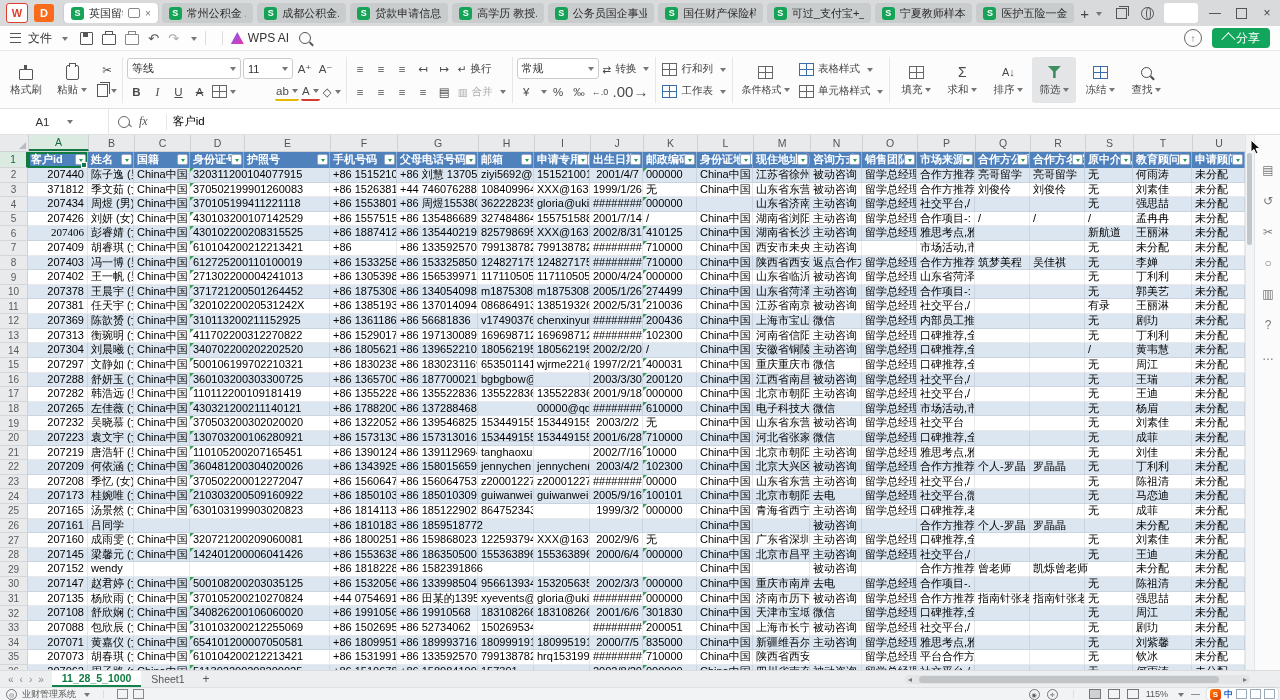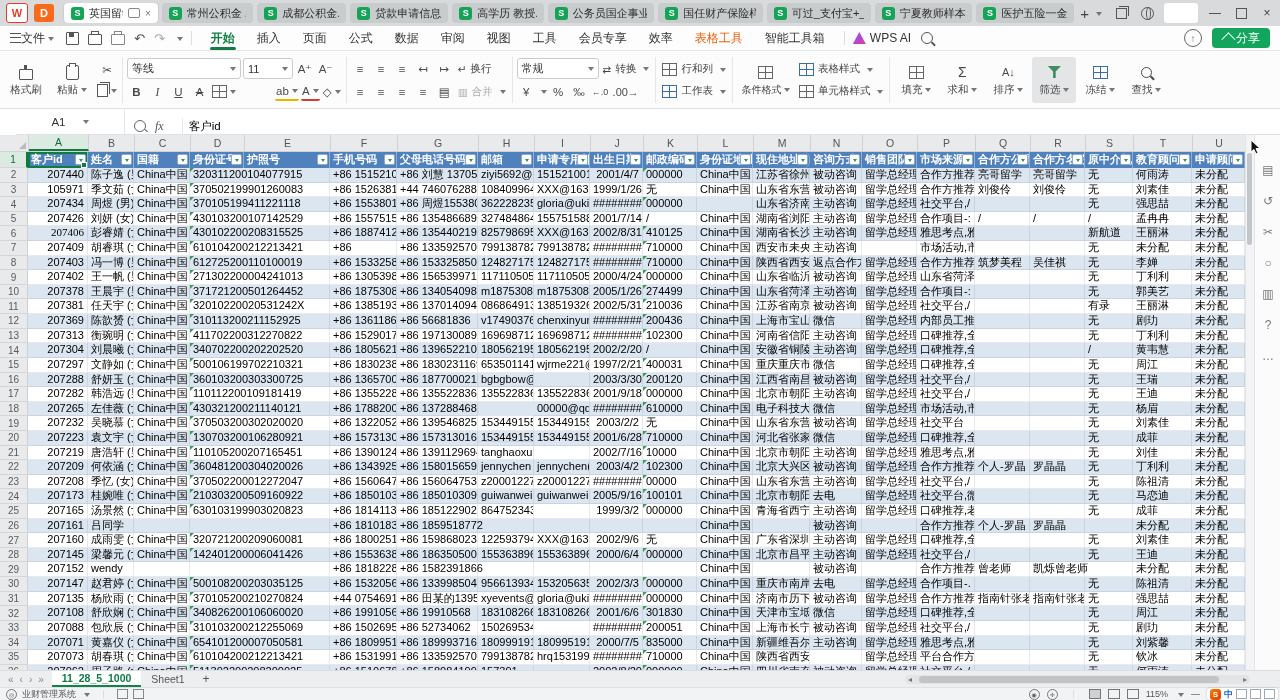--- a/index.html
+++ b/index.html
@@ -29,7 +29,7 @@
   .avatarbox{width:34px;height:20px;background:#fff;border-radius:3px;margin:0 4px;}
   
   .menubar{height:24px;background:#fdfdfd;border-bottom:1px solid #e8e8e8;display:flex;align-items:center;font-size:12px;color:#333;flex:0 0 auto;}
-  .filebtn{display:flex;align-items:center;margin-left:10px;gap:0;}
+  .filebtn{display:flex;align-items:center;margin-left:10px;gap:7px;}
   .ham{width:11px;height:8px;border-top:1.5px solid #555;border-bottom:1.5px solid #555;position:relative;}
   .ham::before{content:"";position:absolute;top:2.6px;left:0;width:11px;border-top:1.5px solid #555;}
   .car{width:0;height:0;border:3px solid transparent;border-top:4px solid #777;display:inline-block;margin-left:3px;position:relative;top:2px;}

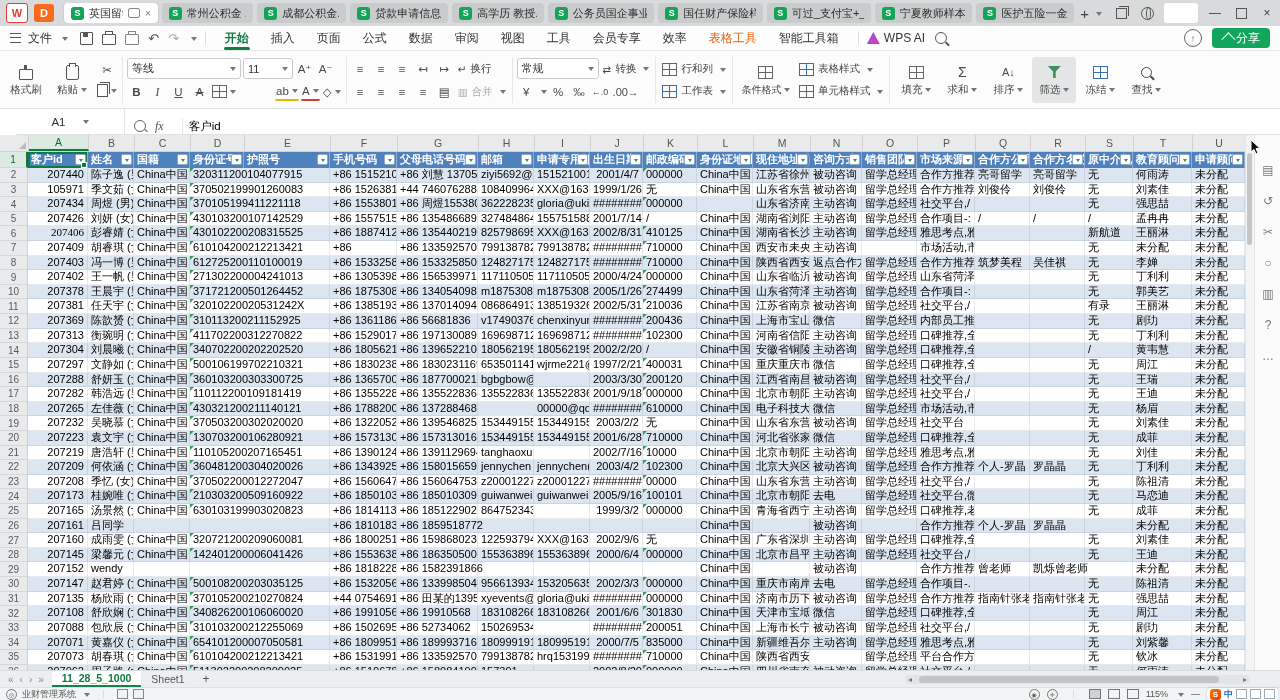--- a/index.html
+++ b/index.html
@@ -223,20 +223,6 @@
       <span class="car"></span>
     </div>
     <div class="vsep"></div>
-    <div style="display:flex">
-        <div class="mitem mact">开始</div>
-        <div class="mitem">插入</div>
-        <div class="mitem">页面</div>
-        <div class="mitem">公式</div>
-        <div class="mitem">数据</div>
-        <div class="mitem">审阅</div>
-        <div class="mitem">视图</div>
-        <div class="mitem">工具</div>
-        <div class="mitem">会员专享</div>
-        <div class="mitem">效率</div>
-        <div class="mitem morange">表格工具</div>
-        <div class="mitem">智能工具箱</div>
-      </div>
     <div class="vsep"></div>
     <div style="display:flex;align-items:center">
       <span class="ailogo"></span>

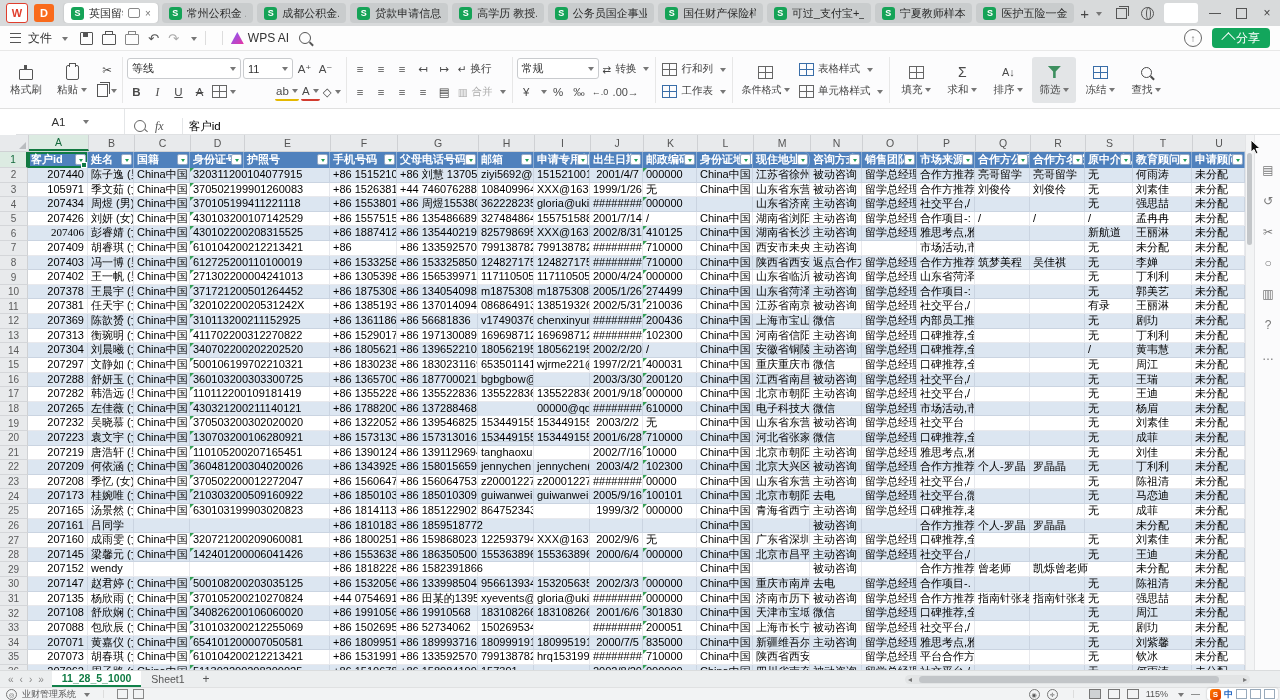--- a/index.html
+++ b/index.html
@@ -341,7 +341,7 @@
           <span class="rmini">%</span>
           <span class="rmini">‰</span>
           <span class="rmini" style="font-size:9px">←.0</span>
-          <span class="rmini" style="font-size:11px">.00→</span>
+          <span class="rmini" style="font-size:15px">.00→</span>
         </div>
       </div>
     </div>

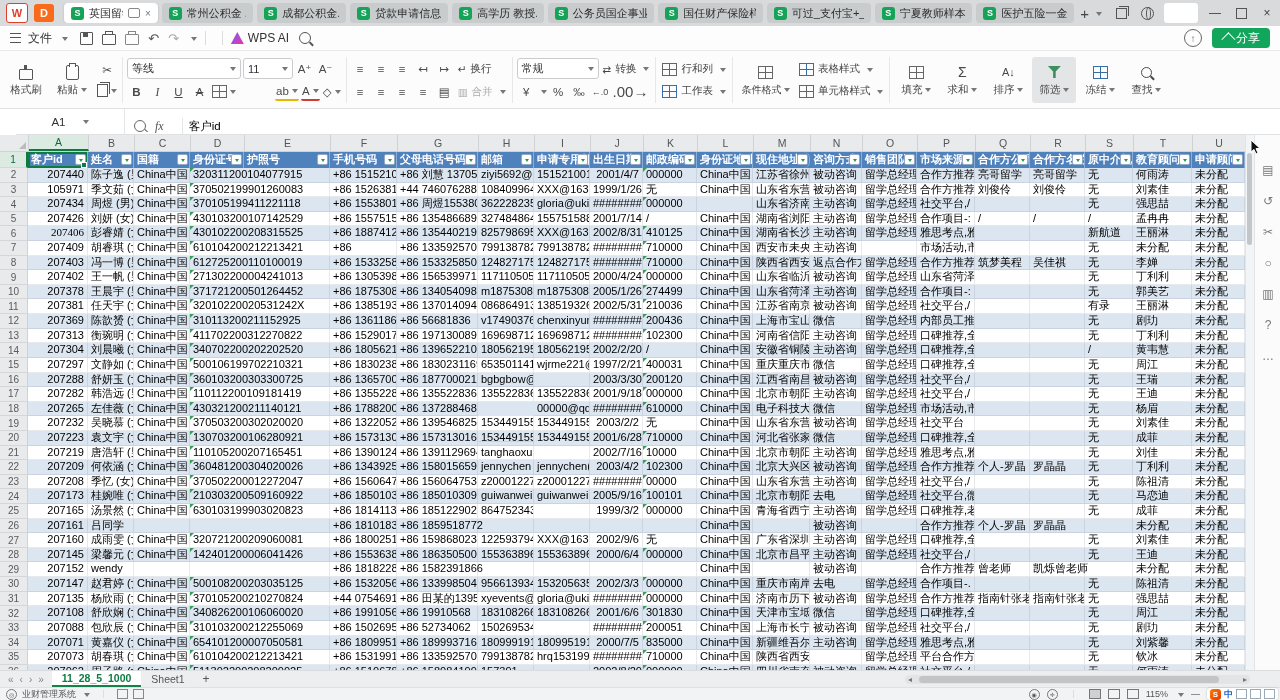--- a/index.html
+++ b/index.html
@@ -78,7 +78,7 @@
   .gridic{width:13px;height:11px;border:1px solid #666;background:linear-gradient(#0000 45%,#666 45%,#666 55%,#0000 55%),linear-gradient(90deg,#0000 45%,#666 45%,#666 55%,#0000 55%);}
   .gridic.blue{border-color:#3a6ea8;background:linear-gradient(#0000 45%,#3a6ea8 45%,#3a6ea8 55%,#0000 55%),linear-gradient(90deg,#0000 45%,#3a6ea8 45%,#3a6ea8 55%,#0000 55%);}
   
-  .fbar{height:25px;border-bottom:1px solid #dfe1e3;display:flex;align-items:flex-end;font-size:11.5px;flex:0 0 auto;background:#fff;margin-left:16px;}
+  .fbar{height:25px;border-bottom:1px solid #dfe1e3;display:flex;align-items:center;font-size:11.5px;flex:0 0 auto;background:#fff;}
   .namebox{width:108px;height:25px;display:flex;align-items:center;justify-content:center;gap:14px;border-right:1px solid #e4e6e8;color:#333;}
   .fxzone{display:flex;align-items:center;gap:9px;padding-left:9px;color:#555;}
   .fx{font-family:"Liberation Serif","DejaVu Serif",serif;font-style:italic;font-size:12px;}

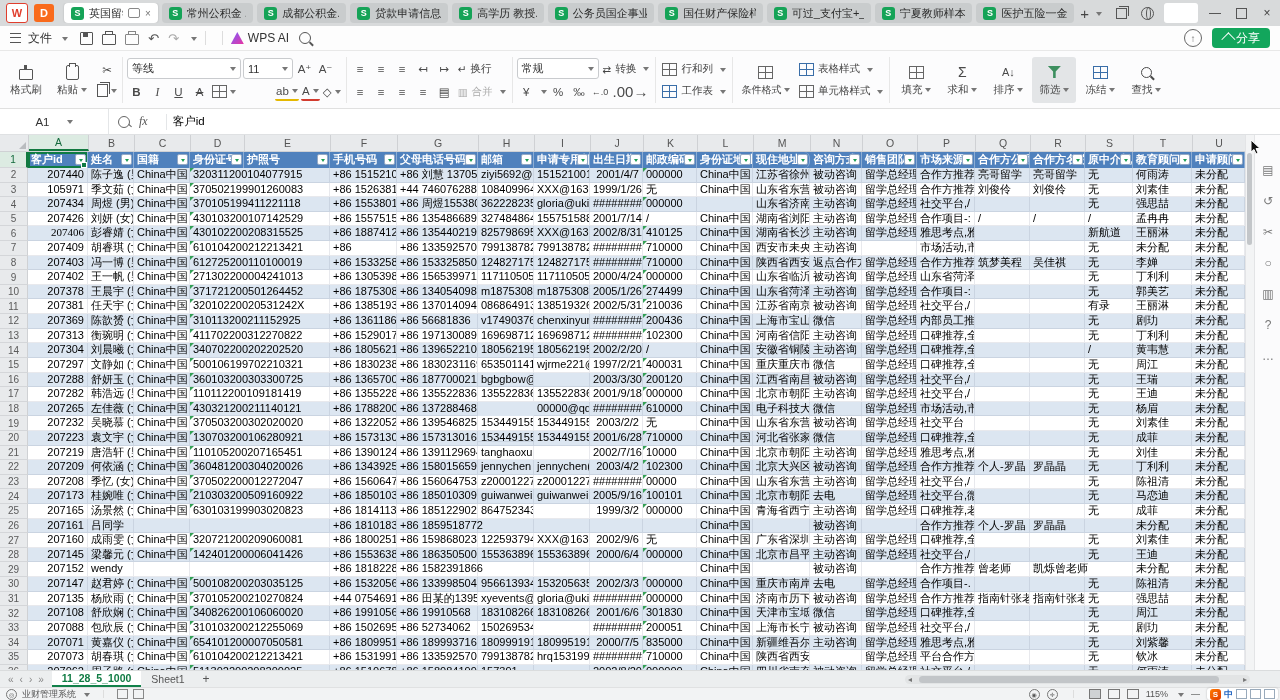--- a/index.html
+++ b/index.html
@@ -570,7 +570,7 @@
           </div>
           <div class="r">
             <div class="rn">3</div>
-            <div class="cell num" style="width: 60px;">105971</div>
+            <div class="cell num" style="width: 60px;">371812</div>
             <div class="cell" style="width: 46px;">季文茹 (女</div>
             <div class="cell" style="width: 56px;">China中国</div>
             <div class="cell ovf tri" style="width: 140px;">370502199901260083</div>

